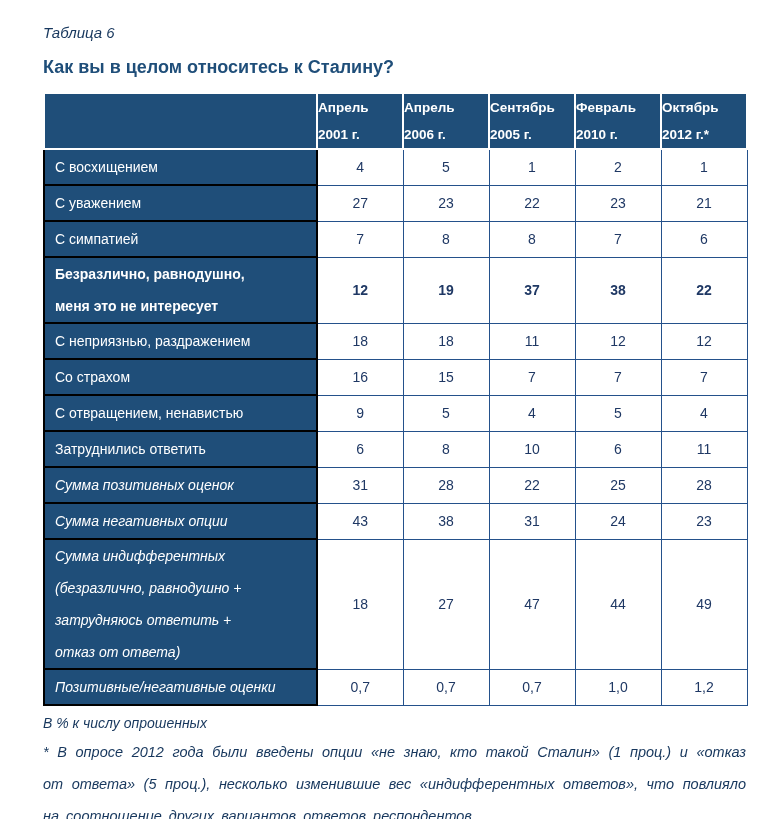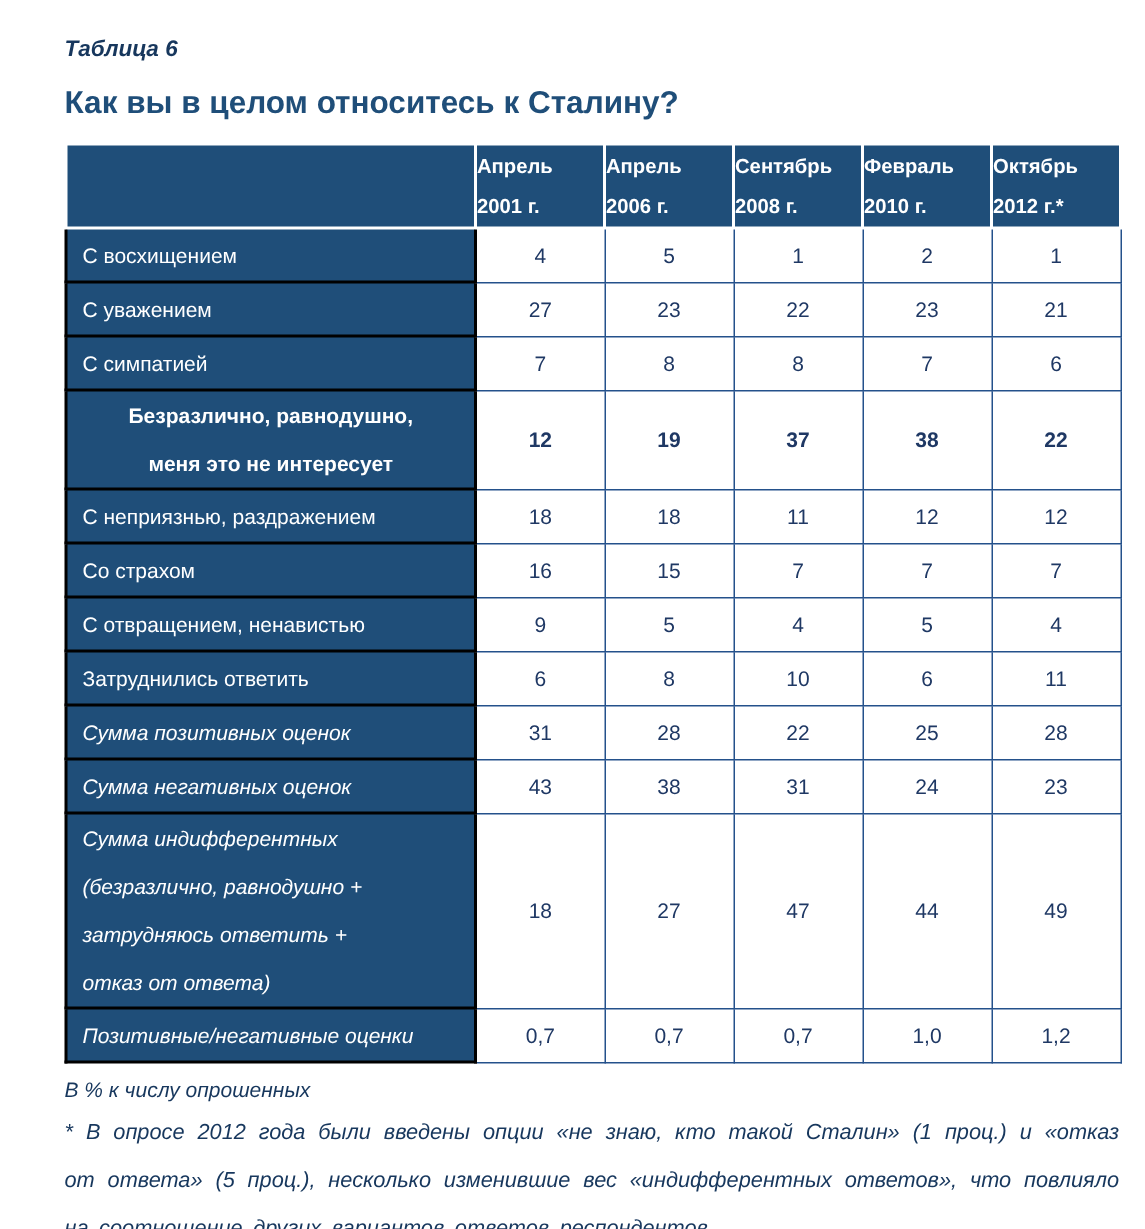--- a/index.html
+++ b/index.html
@@ -19,7 +19,6 @@
     font-style:italic;
     font-size:15px;
     color:var(--ink);
-    font-weight:bold;
   }
   .question{
     margin-top:16px;

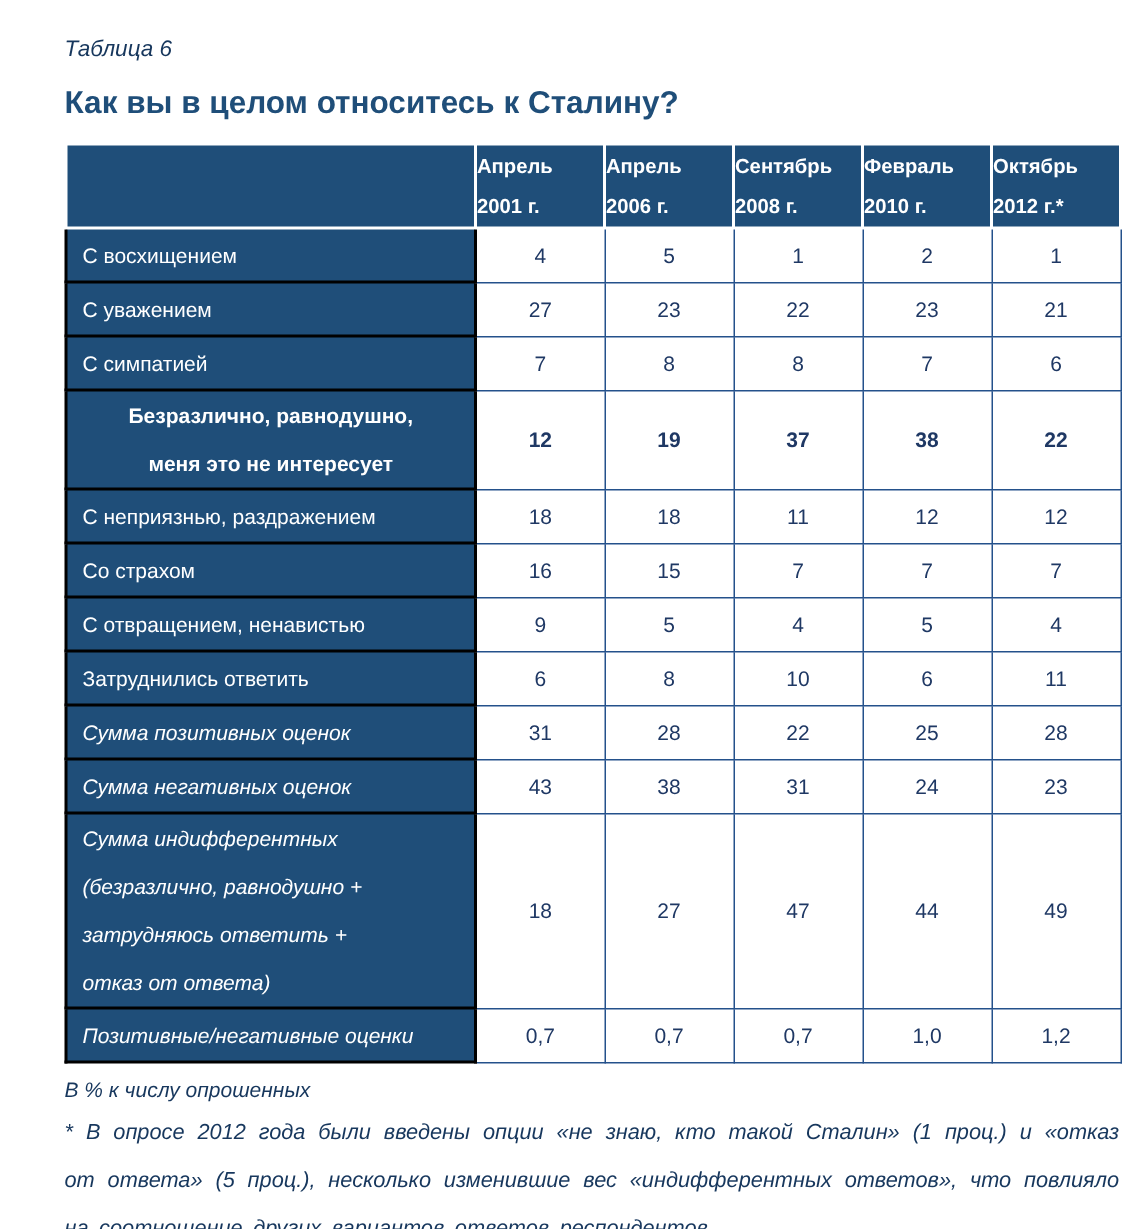--- a/index.html
+++ b/index.html
@@ -23,7 +23,7 @@
   .question{
     margin-top:16px;
     font-weight:bold;
-    font-size:21px;
+    font-size:18px;
     color:var(--accent);
   }
   table.survey{

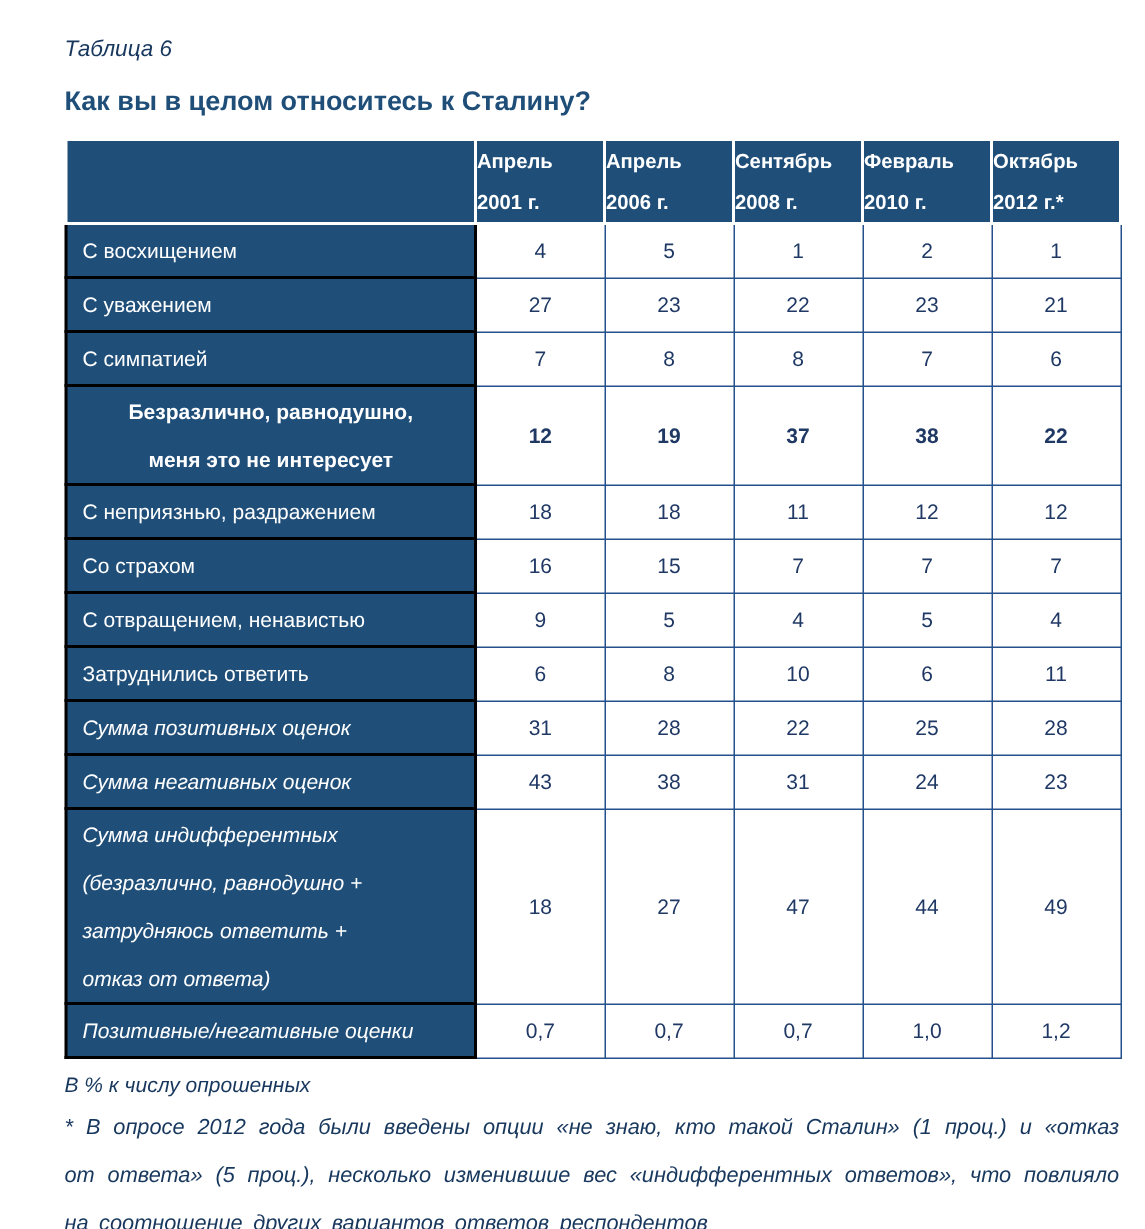--- a/index.html
+++ b/index.html
@@ -114,7 +114,7 @@
           <th class="hdr">Апрель
 2006 г.</th>
           <th class="hdr">Сентябрь
-2008 г.</th>
+2005 г.</th>
           <th class="hdr">Февраль
 2010 г.</th>
           <th class="hdr">Октябрь

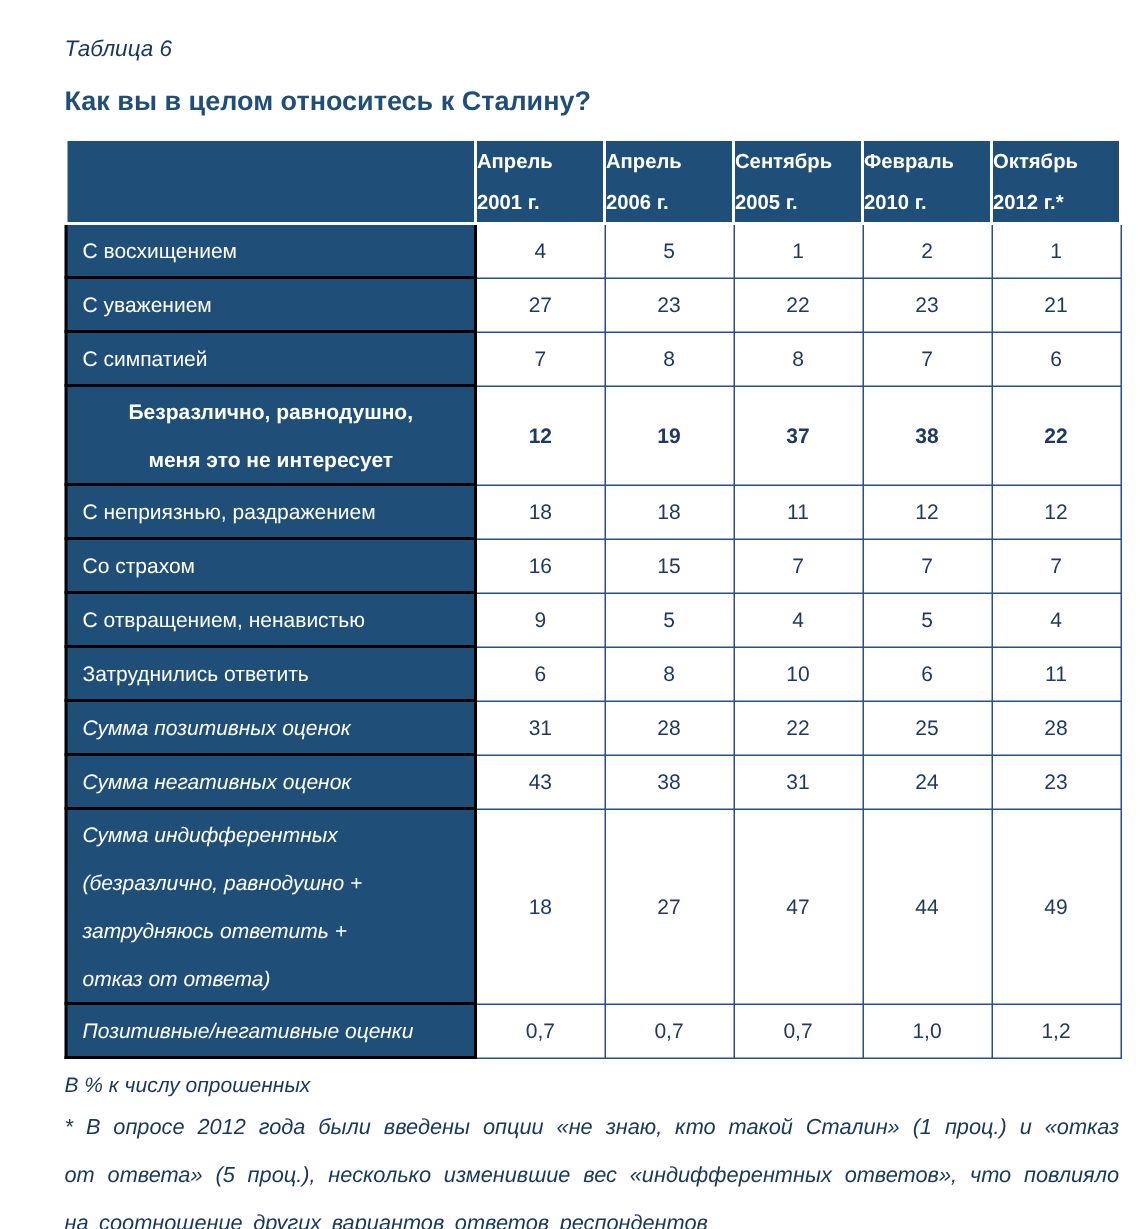--- a/index.html
+++ b/index.html
@@ -67,7 +67,7 @@
     color:var(--num);
     height:34px;
   }
-  tr.s-bold .label{font-weight:bold;text-align:center;}
+  tr.s-bold .label{font-weight:bold;}
   tr.s-bold .val{font-weight:bold;}
   tr.s-italic .label{font-style:italic;margin-top:36px;}
   .base-note{

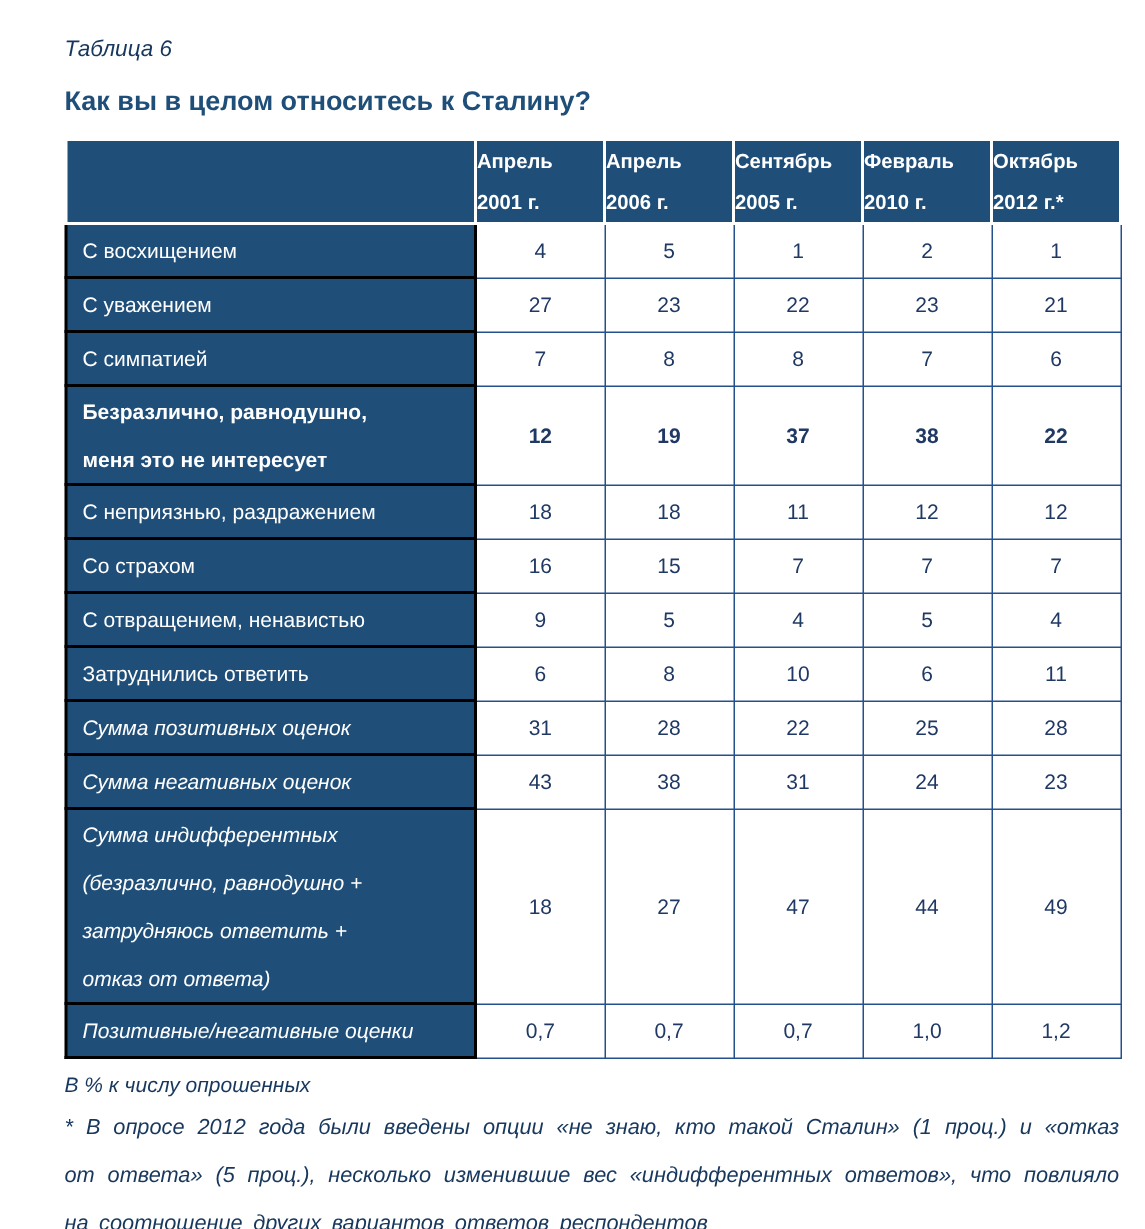--- a/index.html
+++ b/index.html
@@ -196,7 +196,7 @@
           <td class="val">28</td>
         </tr>
         <tr class="s-italic">
-          <th class="label" scope="row">Сумма негативных оценок</th>
+          <th class="label" scope="row">Сумма негативных опции</th>
           <td class="val">43</td>
           <td class="val">38</td>
           <td class="val">31</td>

